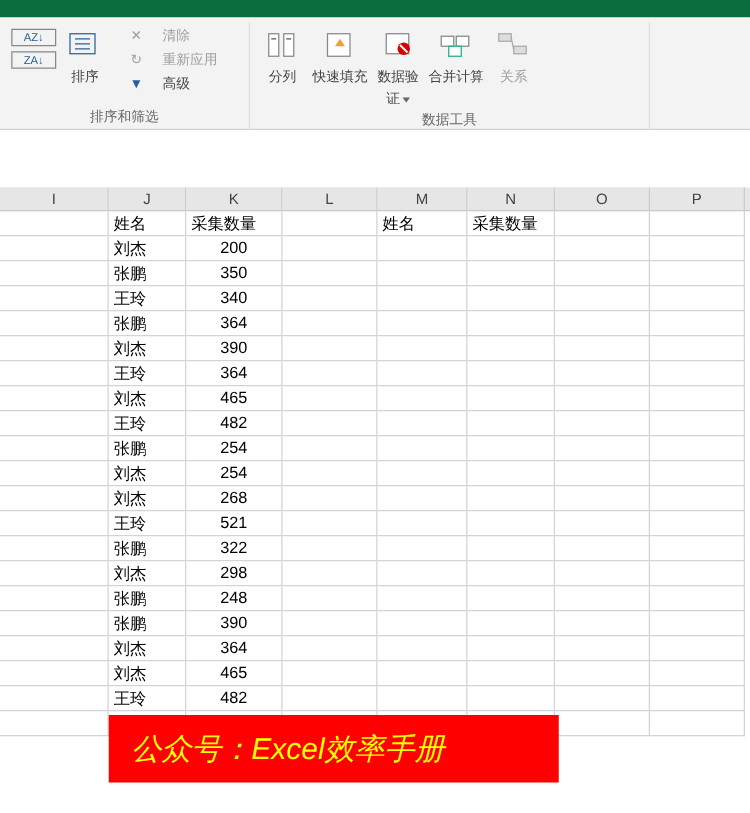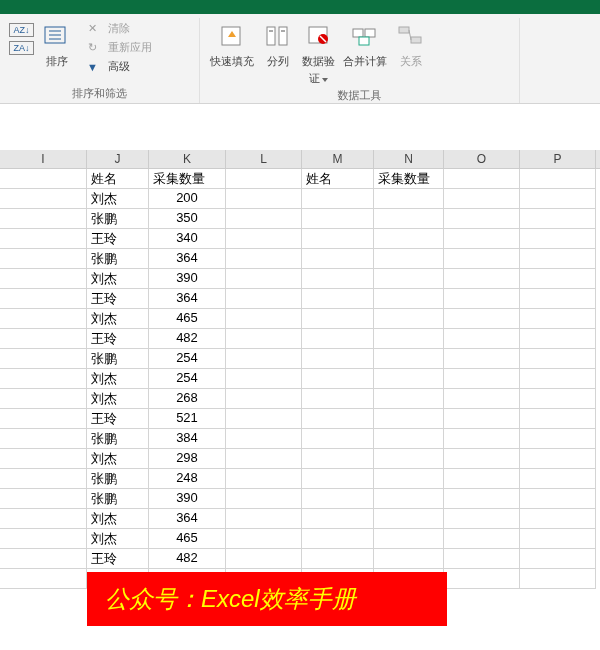--- a/index.html
+++ b/index.html
@@ -75,7 +75,7 @@
     align-items: center;
     justify-content: center;
   }
-  .icon-sm { width: 25px; height: 14px; display: inline-flex; align-items: center; justify-content: center; }
+  .icon-sm { width: 36px; height: 14px; display: inline-flex; align-items: center; justify-content: center; }
   .dropdown-arrow {
     width: 0; height: 0;
     border-left: 3px solid transparent;

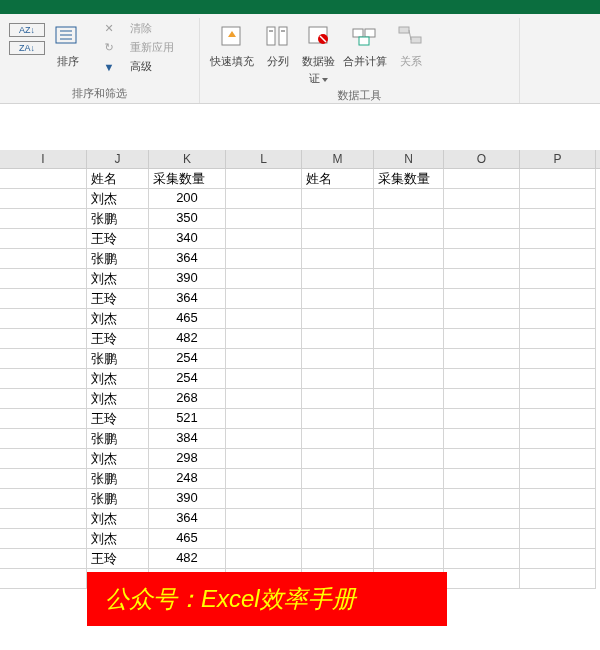--- a/index.html
+++ b/index.html
@@ -178,15 +178,6 @@
       <div class="ribbon-btn-large">
         <div class="icon-box">
           <svg width="28" height="26">
-              <rect x="4" y="4" width="18" height="18" fill="#fff" stroke="#888"></rect>
-              <polygon points="14,8 18,14 10,14" fill="#f0a030"></polygon>
-            </svg>
-        </div>
-        <span>快速填充</span>
-      </div>
-      <div class="ribbon-btn-large">
-        <div class="icon-box">
-          <svg width="28" height="26">
               <rect x="3" y="4" width="8" height="18" fill="#fff" stroke="#888"></rect>
               <rect x="15" y="4" width="8" height="18" fill="#fff" stroke="#888"></rect>
               <line x1="5" y1="8" x2="9" y2="8" stroke="#555"></line>
@@ -194,6 +185,15 @@
             </svg>
         </div>
         <span>分列</span>
+      </div>
+      <div class="ribbon-btn-large">
+        <div class="icon-box">
+          <svg width="28" height="26">
+              <rect x="4" y="4" width="18" height="18" fill="#fff" stroke="#888"></rect>
+              <polygon points="14,8 18,14 10,14" fill="#f0a030"></polygon>
+            </svg>
+        </div>
+        <span>快速填充</span>
       </div>
       <div class="ribbon-btn-large">
         <div class="icon-box">

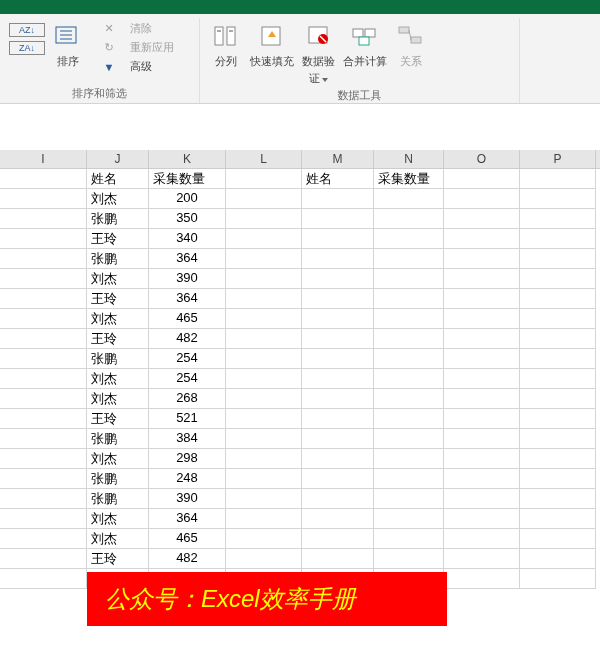--- a/index.html
+++ b/index.html
@@ -382,7 +382,7 @@
       <div class="grid-row">
         <div class="cell" style="width: 87px;"></div>
         <div class="cell" style="width: 62px;">张鹏</div>
-        <div class="cell num" style="width: 77px;">384</div>
+        <div class="cell num" style="width: 77px;">322</div>
         <div class="cell" style="width: 76px;"></div>
         <div class="cell" style="width: 72px;"></div>
         <div class="cell" style="width: 70px;"></div>

